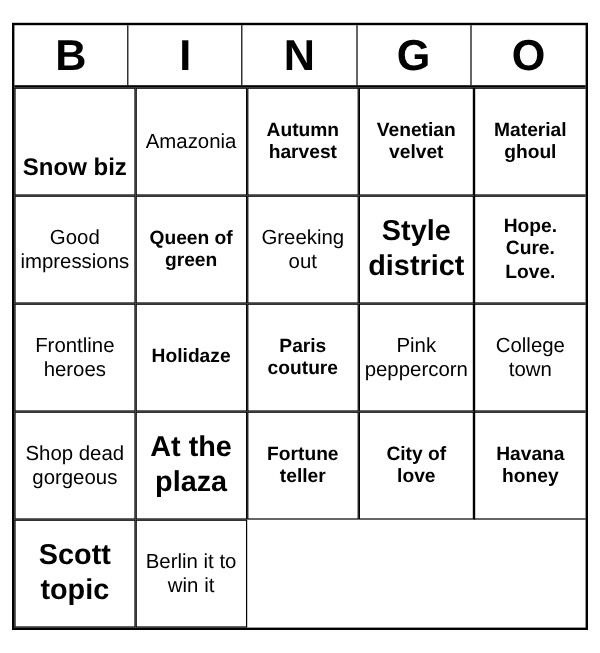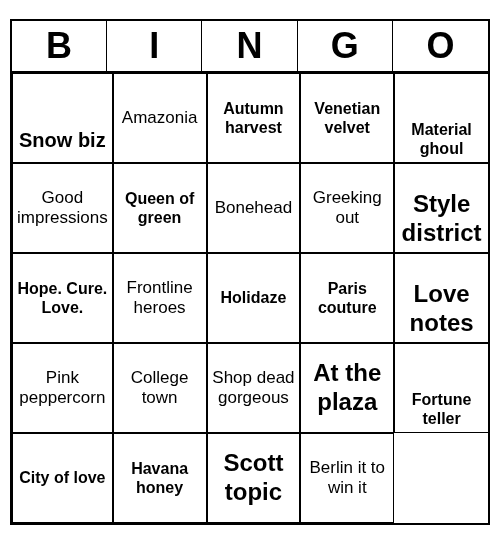--- a/index.html
+++ b/index.html
@@ -60,7 +60,6 @@
 
     .bingo-cell:nth-child(5n) {
       border-right: none;
-      align-items: flex-end;
     }
 
     .bingo-cell-text {

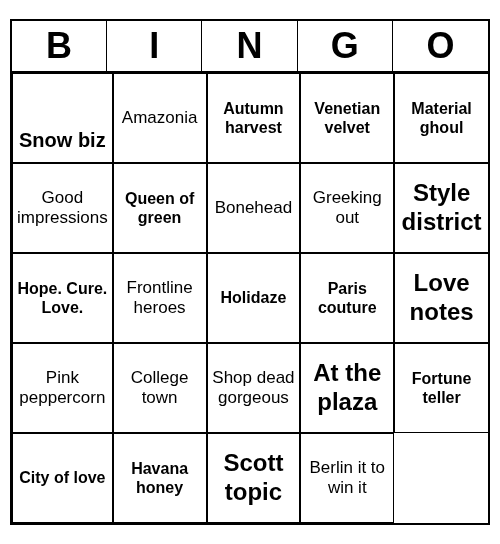--- a/index.html
+++ b/index.html
@@ -120,9 +120,6 @@
         <span class="bingo-cell-text medium-text">Queen of green</span>
       </div>
       <div class="bingo-cell">
-        <span class="bingo-cell-text small-text">Bonehead</span>
-      </div>
-      <div class="bingo-cell">
         <span class="bingo-cell-text small-text">Greeking out</span>
       </div>
       <div class="bingo-cell">

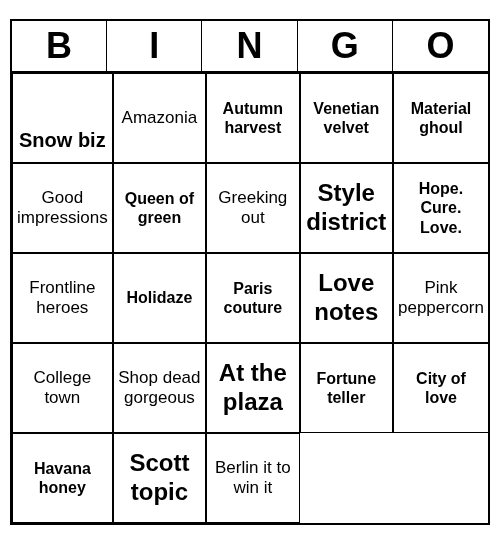--- a/index.html
+++ b/index.html
@@ -138,9 +138,6 @@
         <span class="bingo-cell-text medium-text">Paris couture</span>
       </div>
       <div class="bingo-cell">
-        <span class="bingo-cell-text very-large-text">Love notes</span>
-      </div>
-      <div class="bingo-cell">
         <span class="bingo-cell-text small-text">Pink peppercorn</span>
       </div>
       <div class="bingo-cell">

